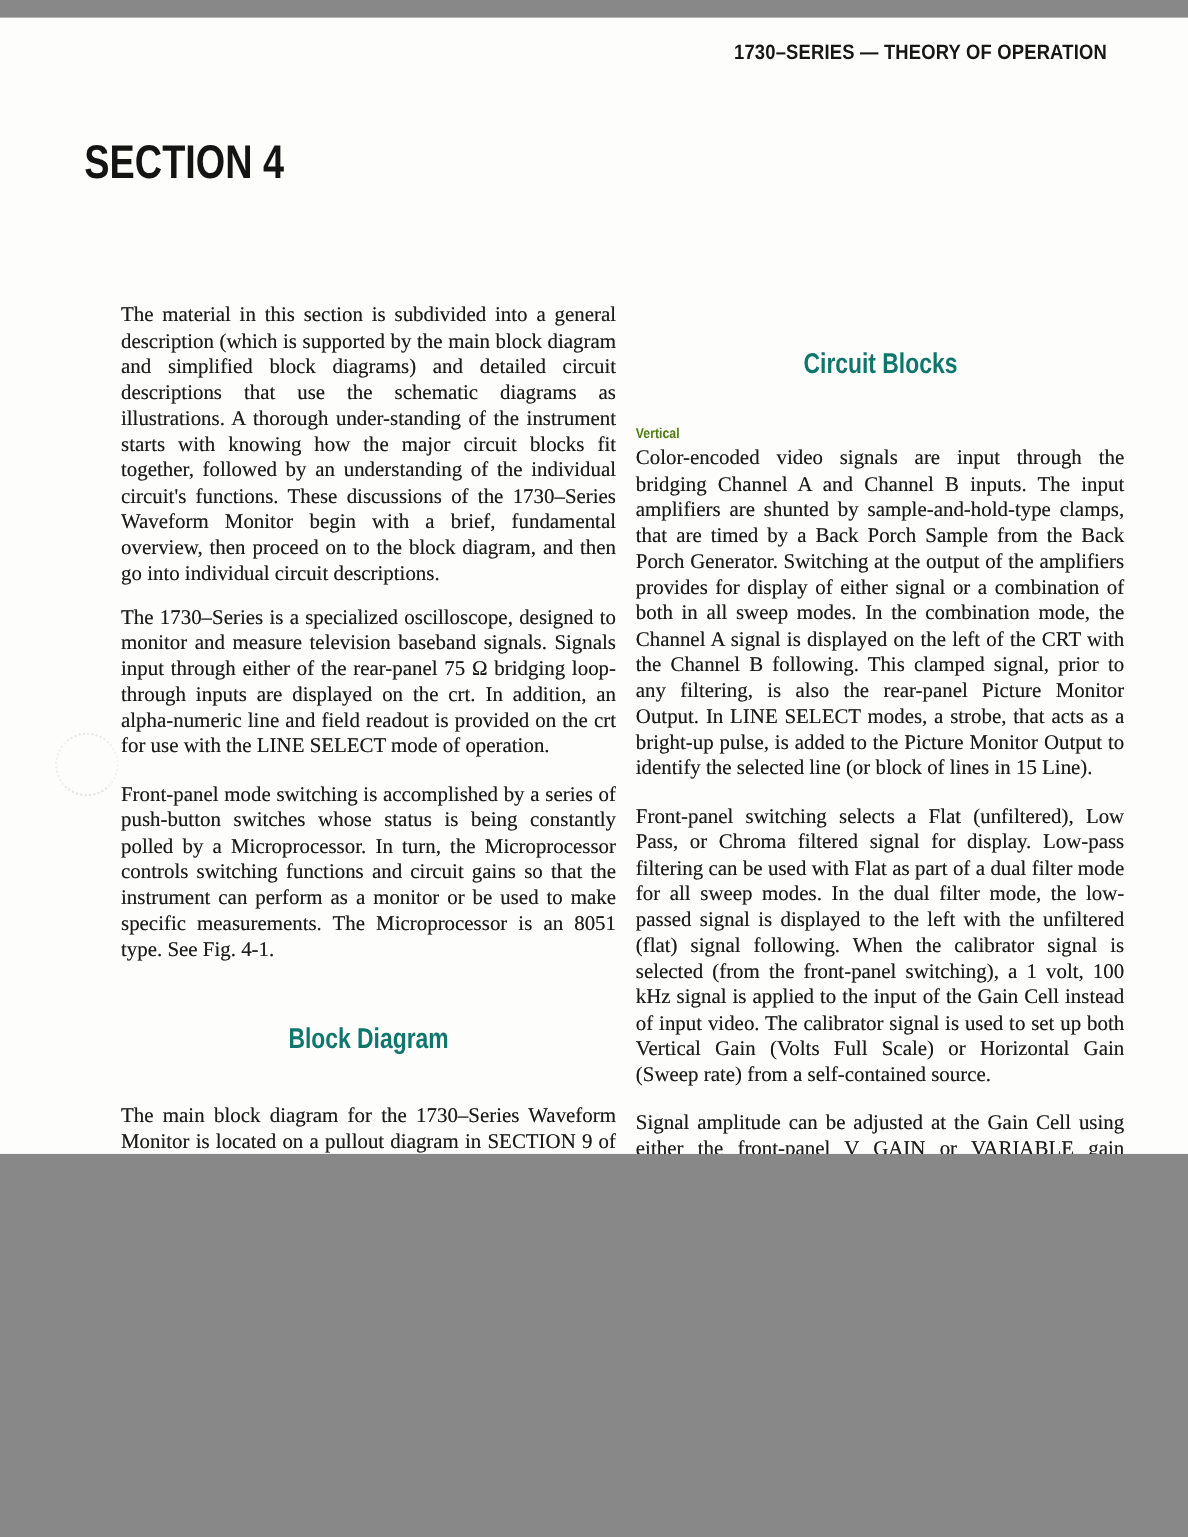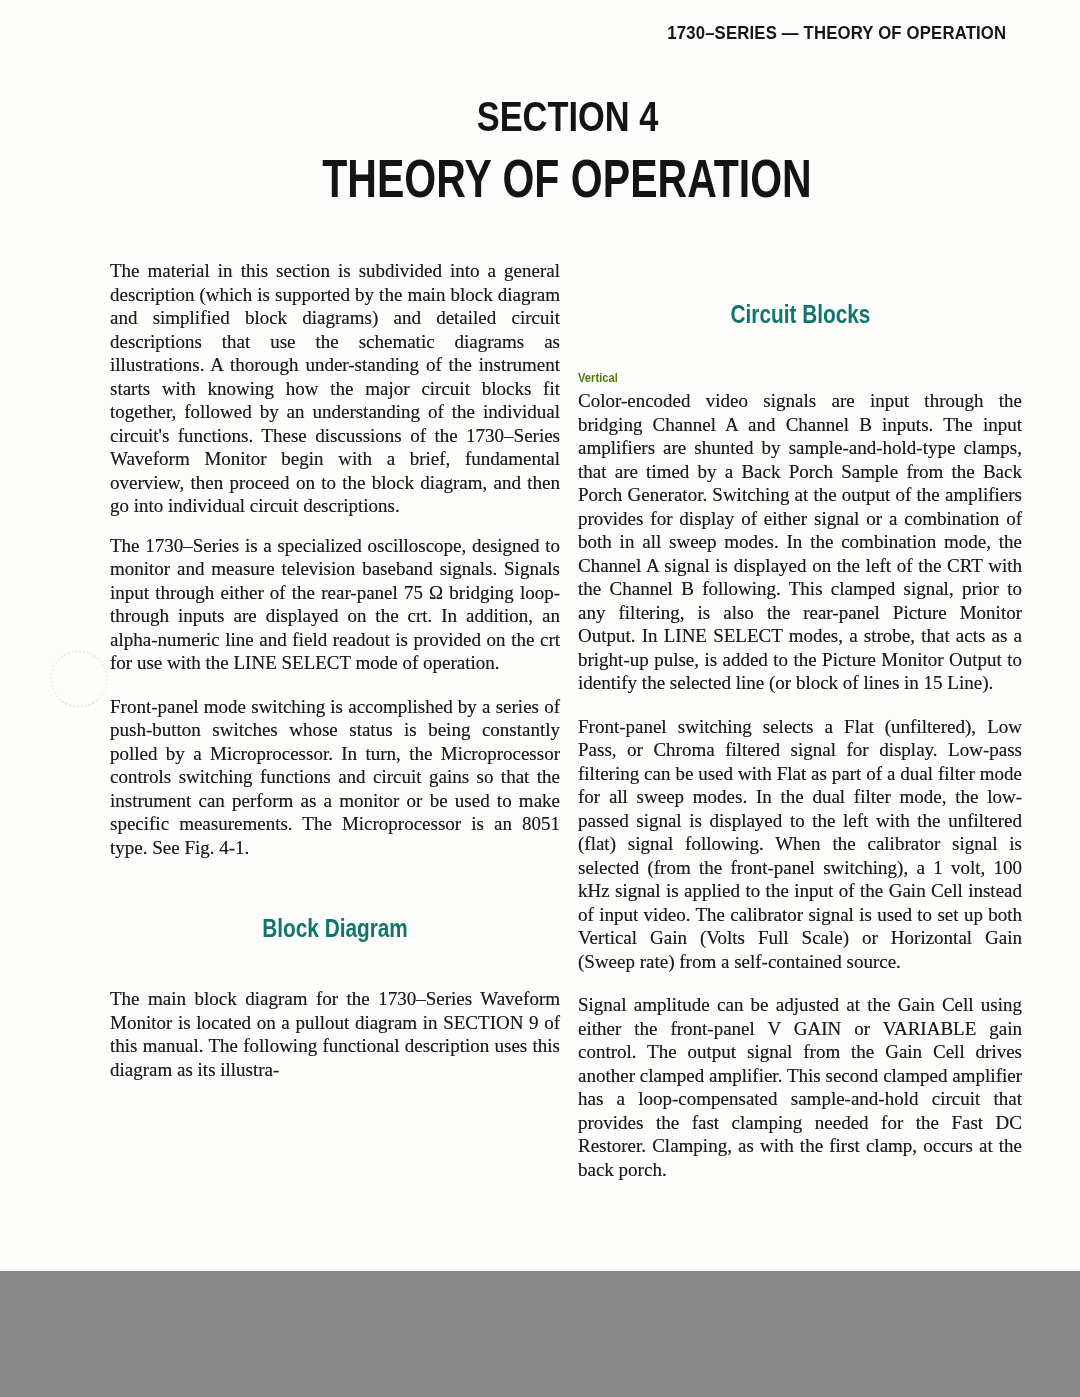--- a/index.html
+++ b/index.html
@@ -5,8 +5,8 @@
   html,body { margin:0; padding:0; background:#888; }
   .page {
     position:relative;
-    width:1080px; height:1271px;
-    margin:0 auto;
+    width:1080px; height:1033px;
+    margin:16px auto;
     background:#fdfdfb;
     color:#1b1b1b;
     font-family:"Liberation Serif", serif;

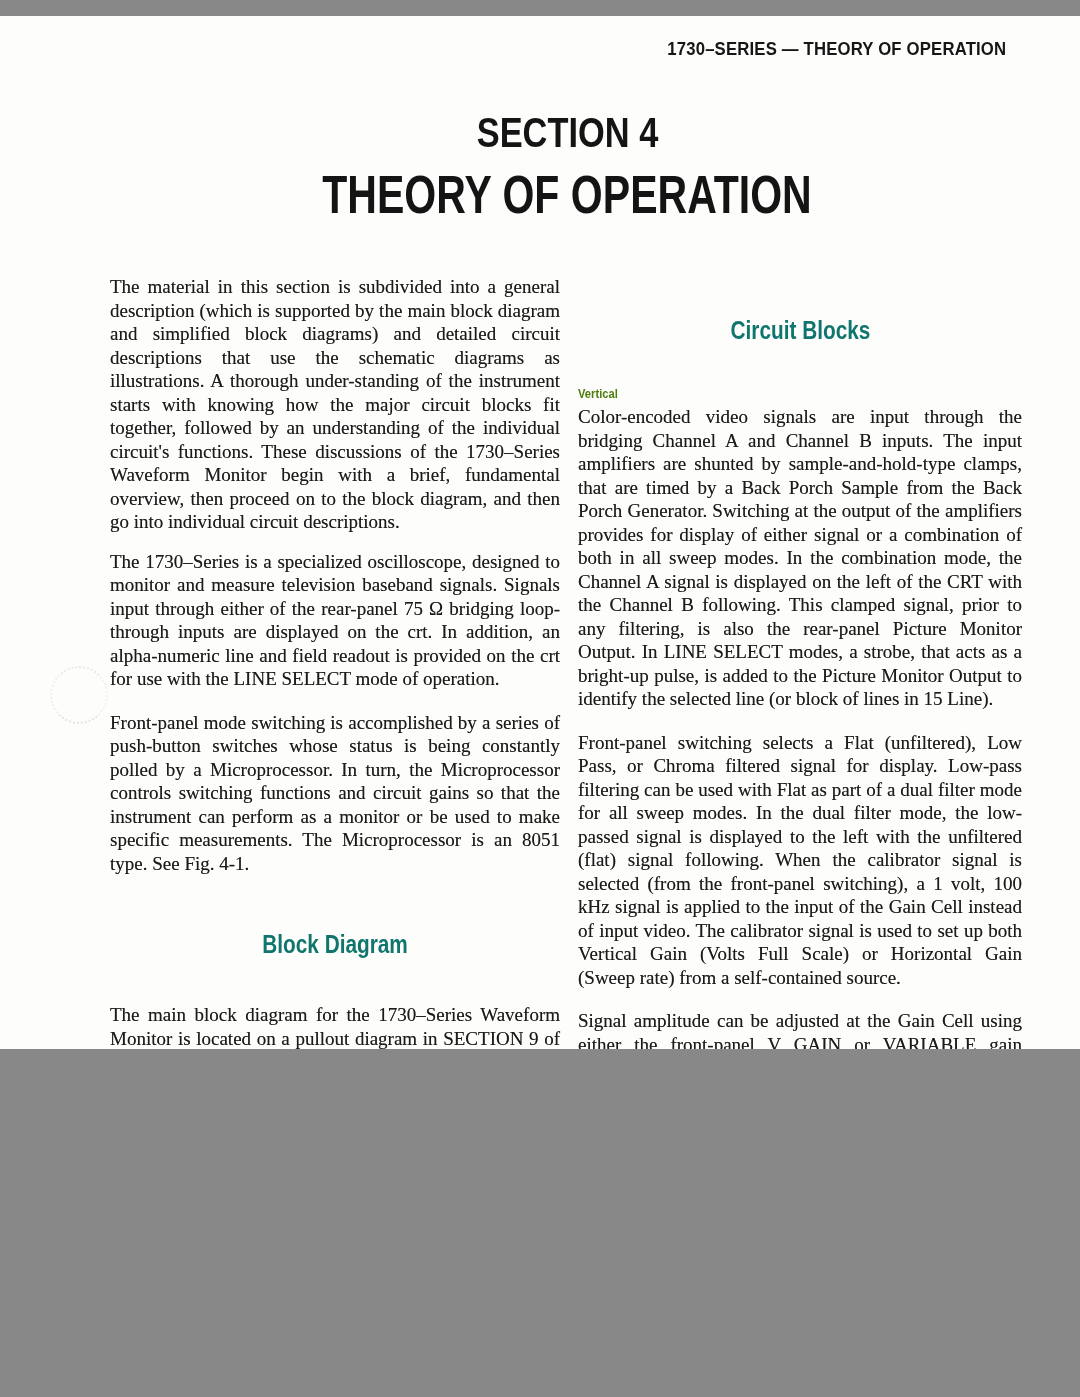--- a/index.html
+++ b/index.html
@@ -23,8 +23,8 @@
   }
   
   .title-block {
-    position:absolute; top:92px; left:54px; width:1026px;
-    text-align:center;
+    position:absolute; top:108px; left:54px; width:1026px;
+    text-align:left;
   }
   .title-line-1 {
     display:inline-block;

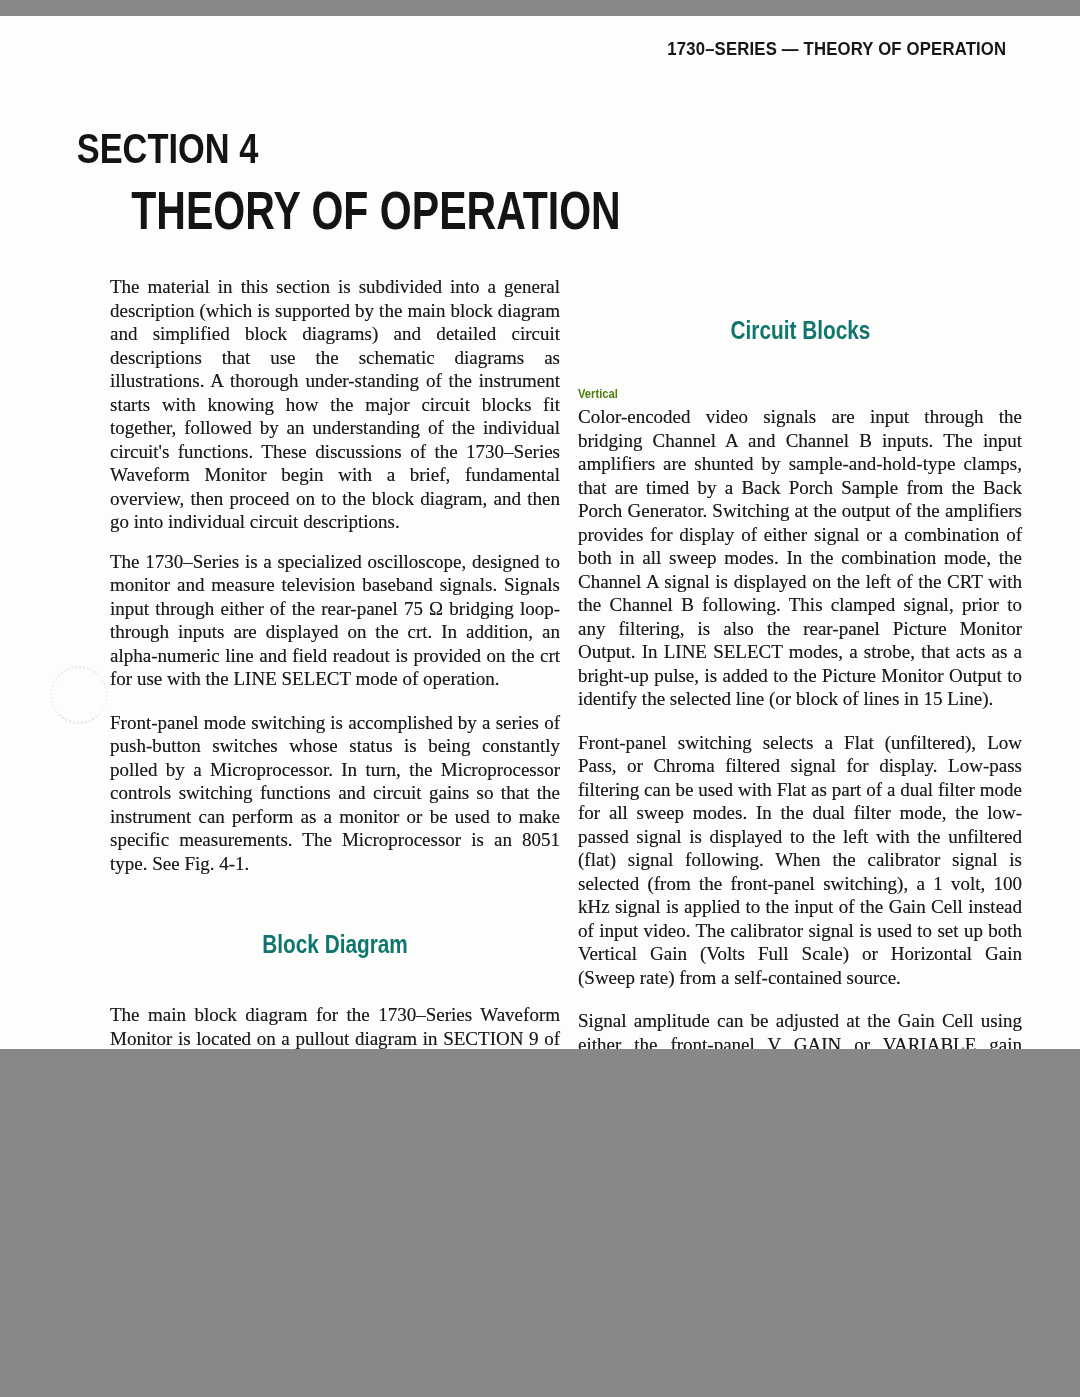--- a/index.html
+++ b/index.html
@@ -104,9 +104,6 @@
 
   <div class="title-block">
     <span class="title-line-1">SECTION 4</span>
-    <span class="title-line-2">
-      <span>THEORY OF OPERATION</span>
-    </span>
   </div>
 
   <div class="scan-artifact-ring"></div>

